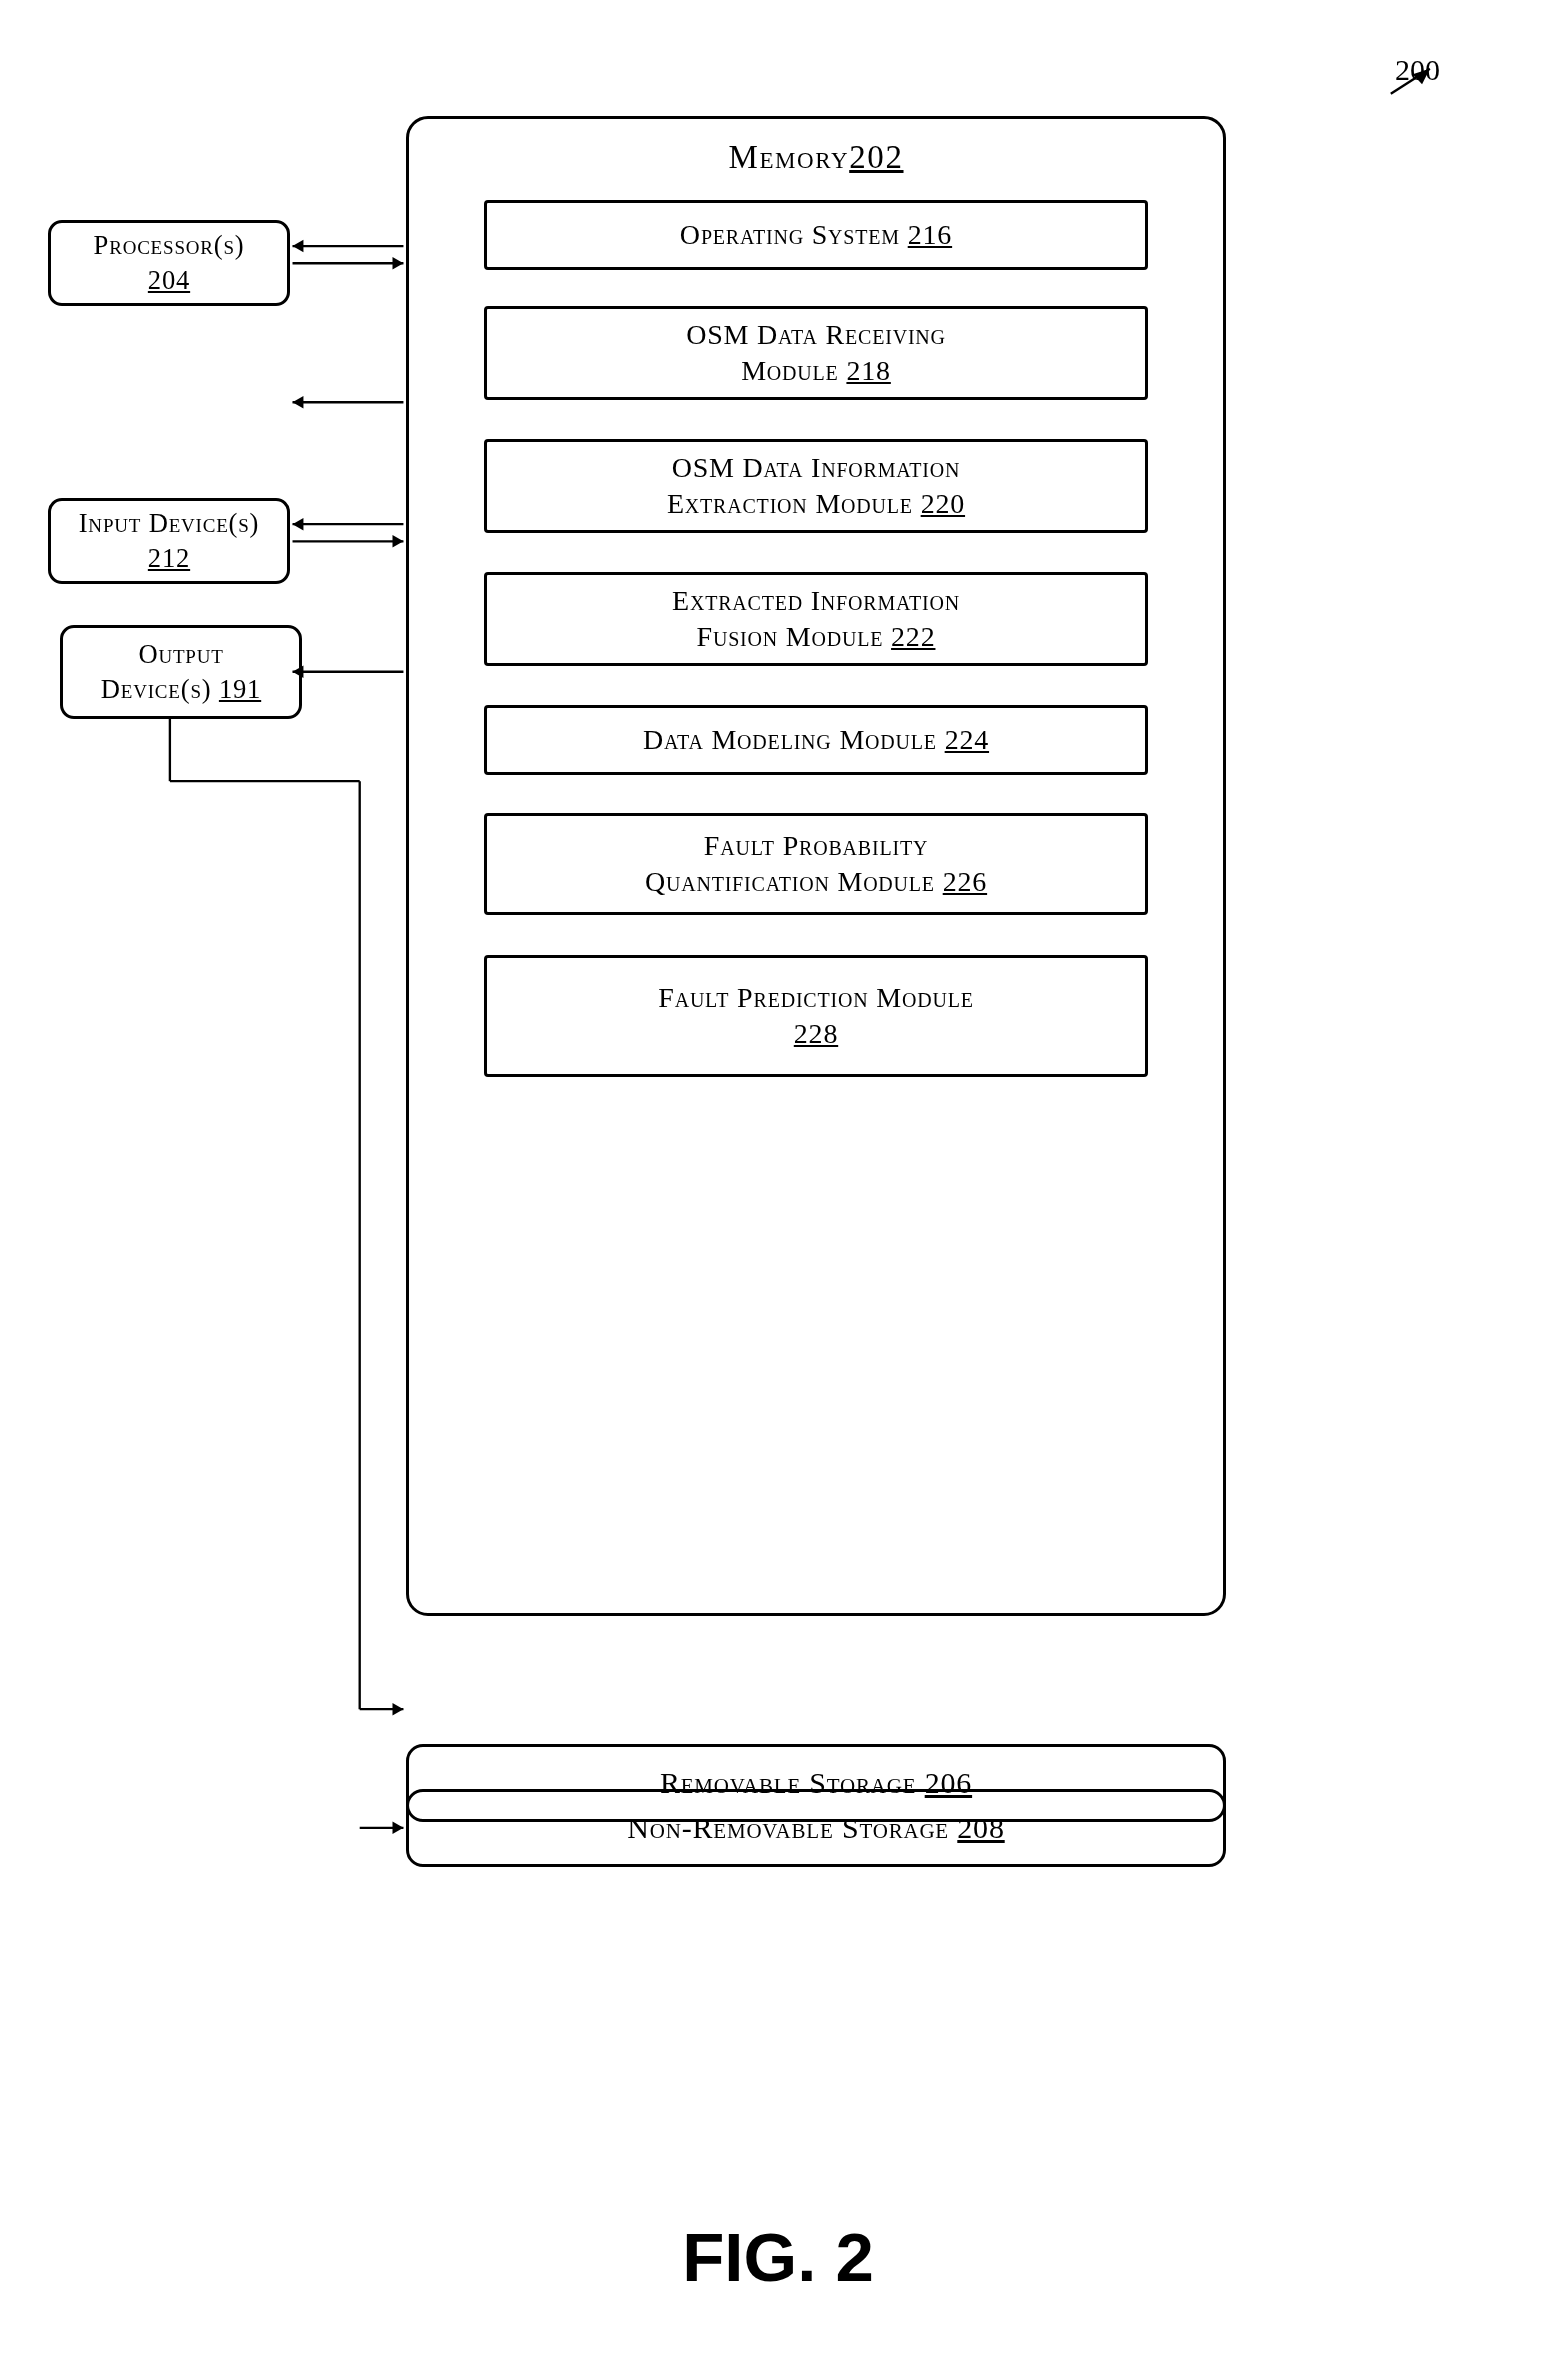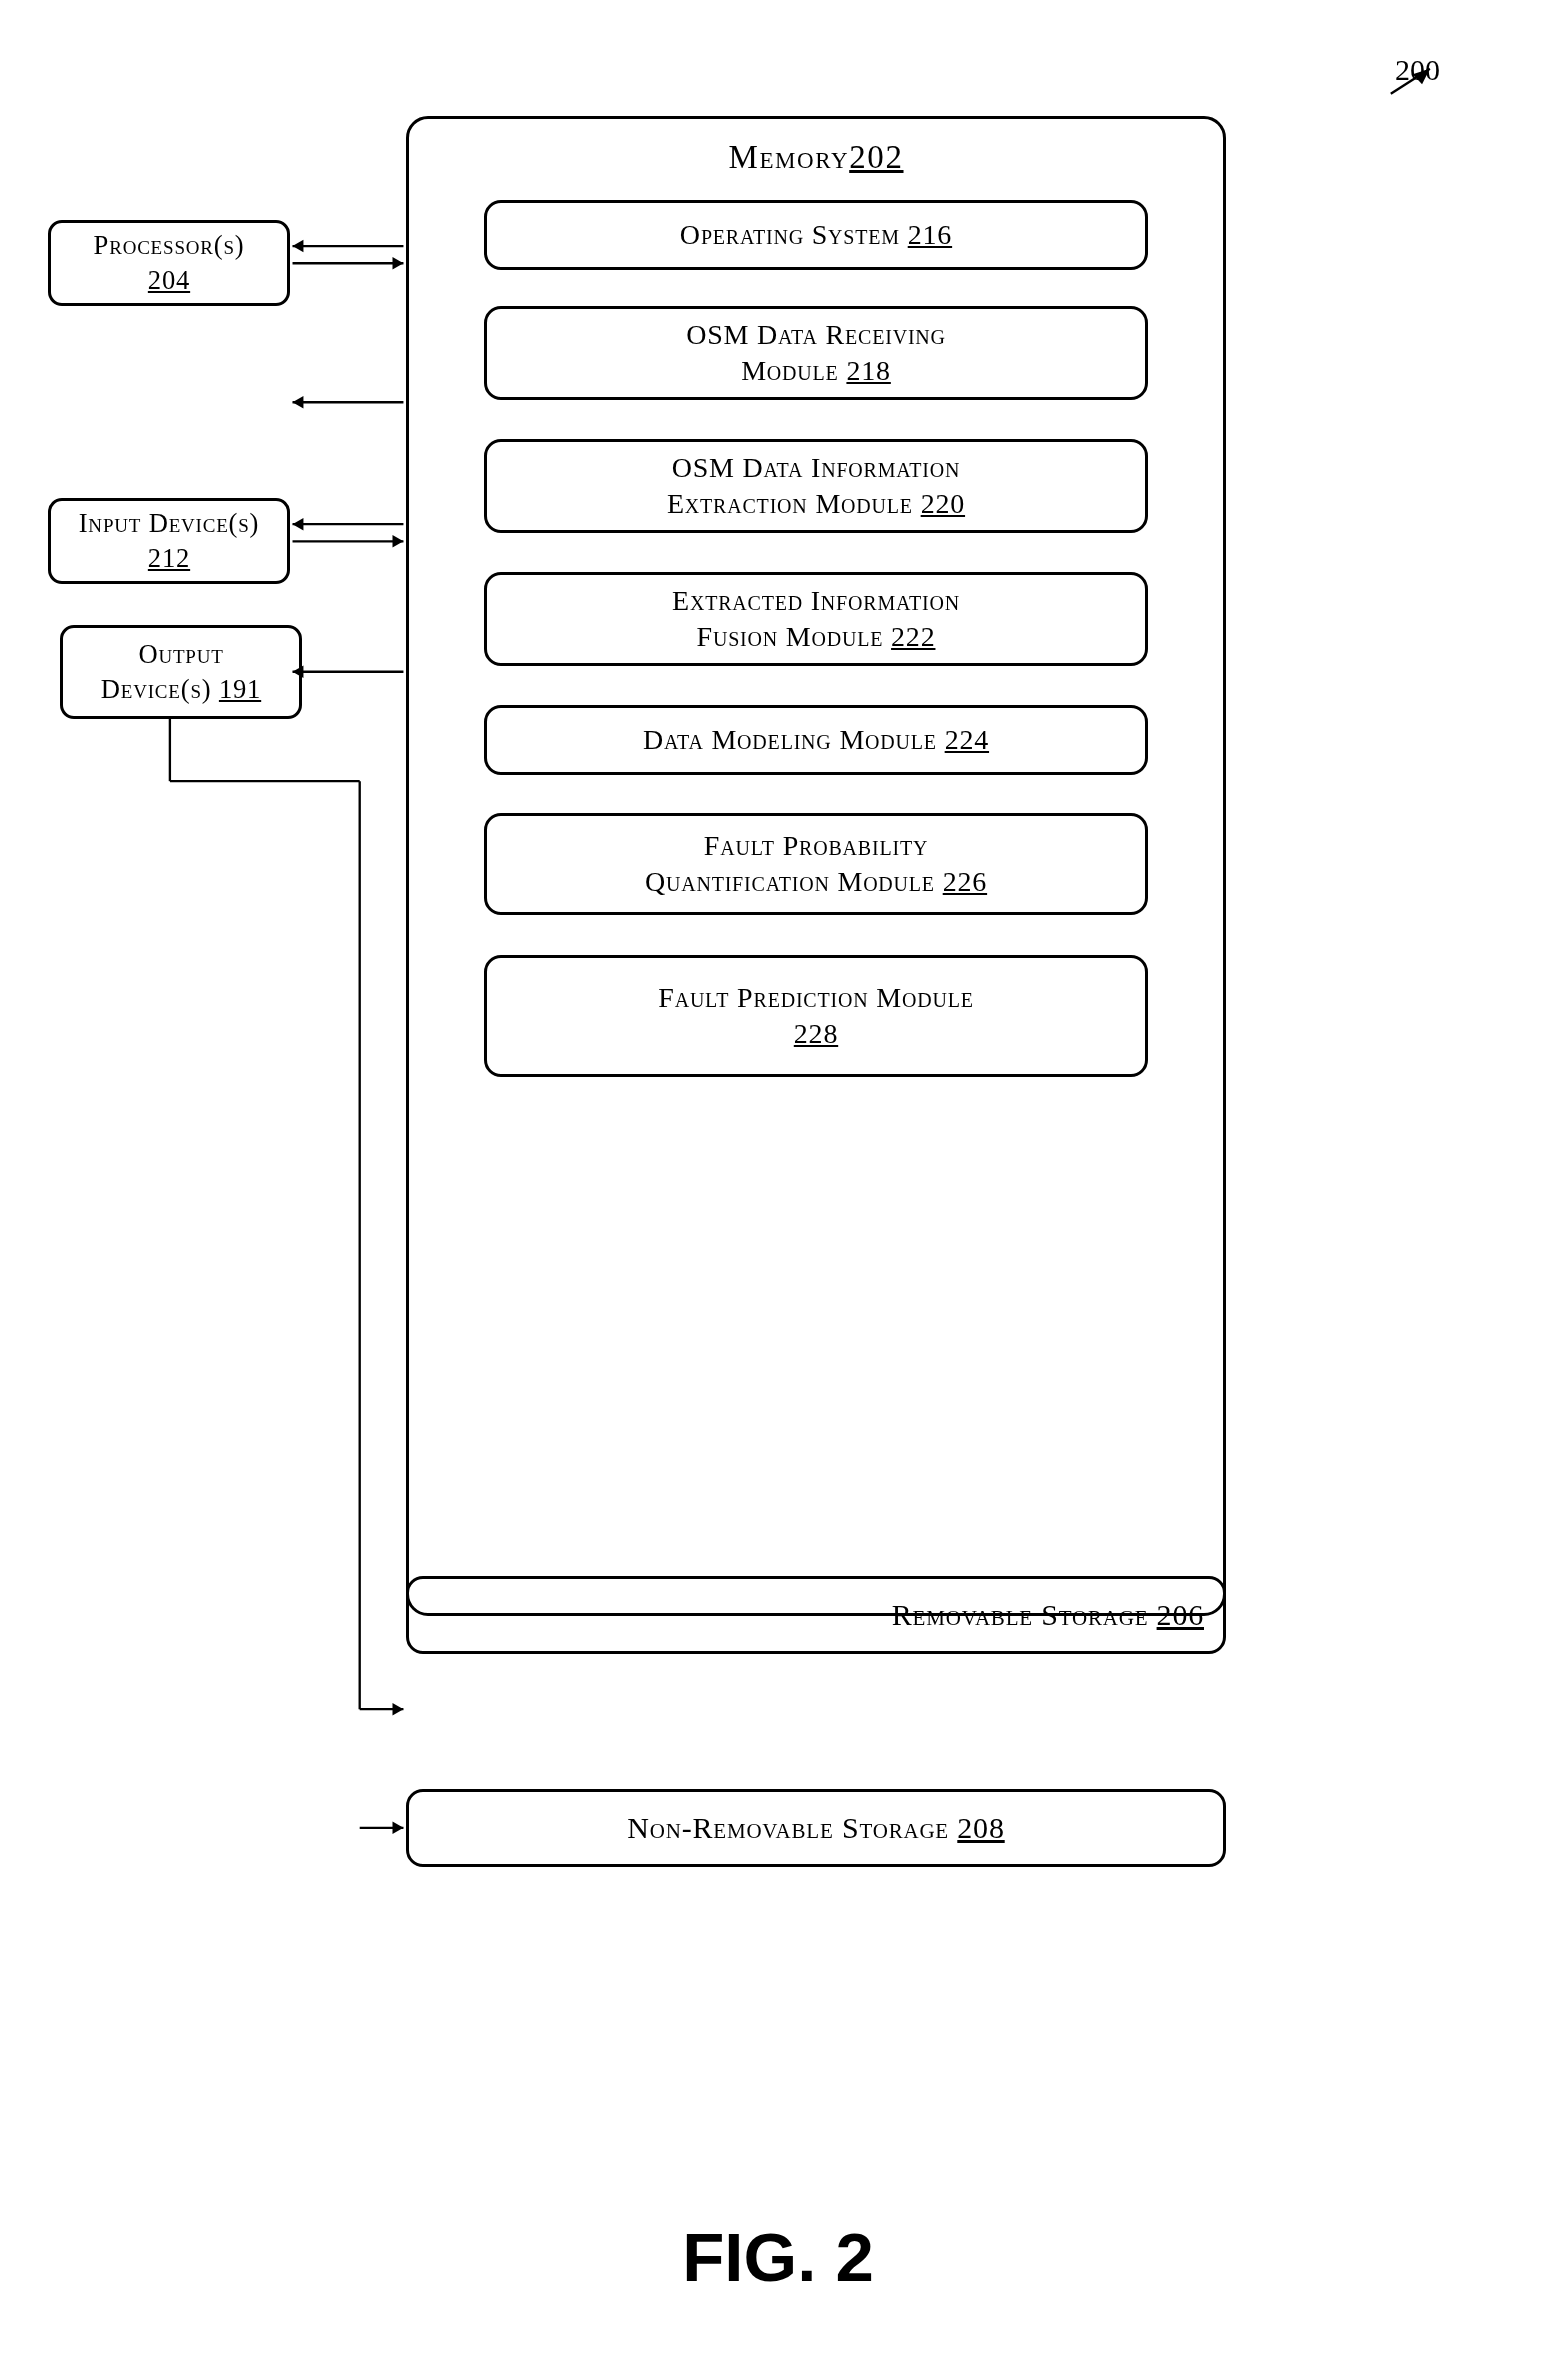--- a/index.html
+++ b/index.html
@@ -57,7 +57,7 @@
       left: 484px;
       width: 664px;
       border: 3.1px solid #000;
-      border-radius: 17px;
+      border-radius: 4px;
       display: flex;
       flex-direction: column;
       align-items: center;

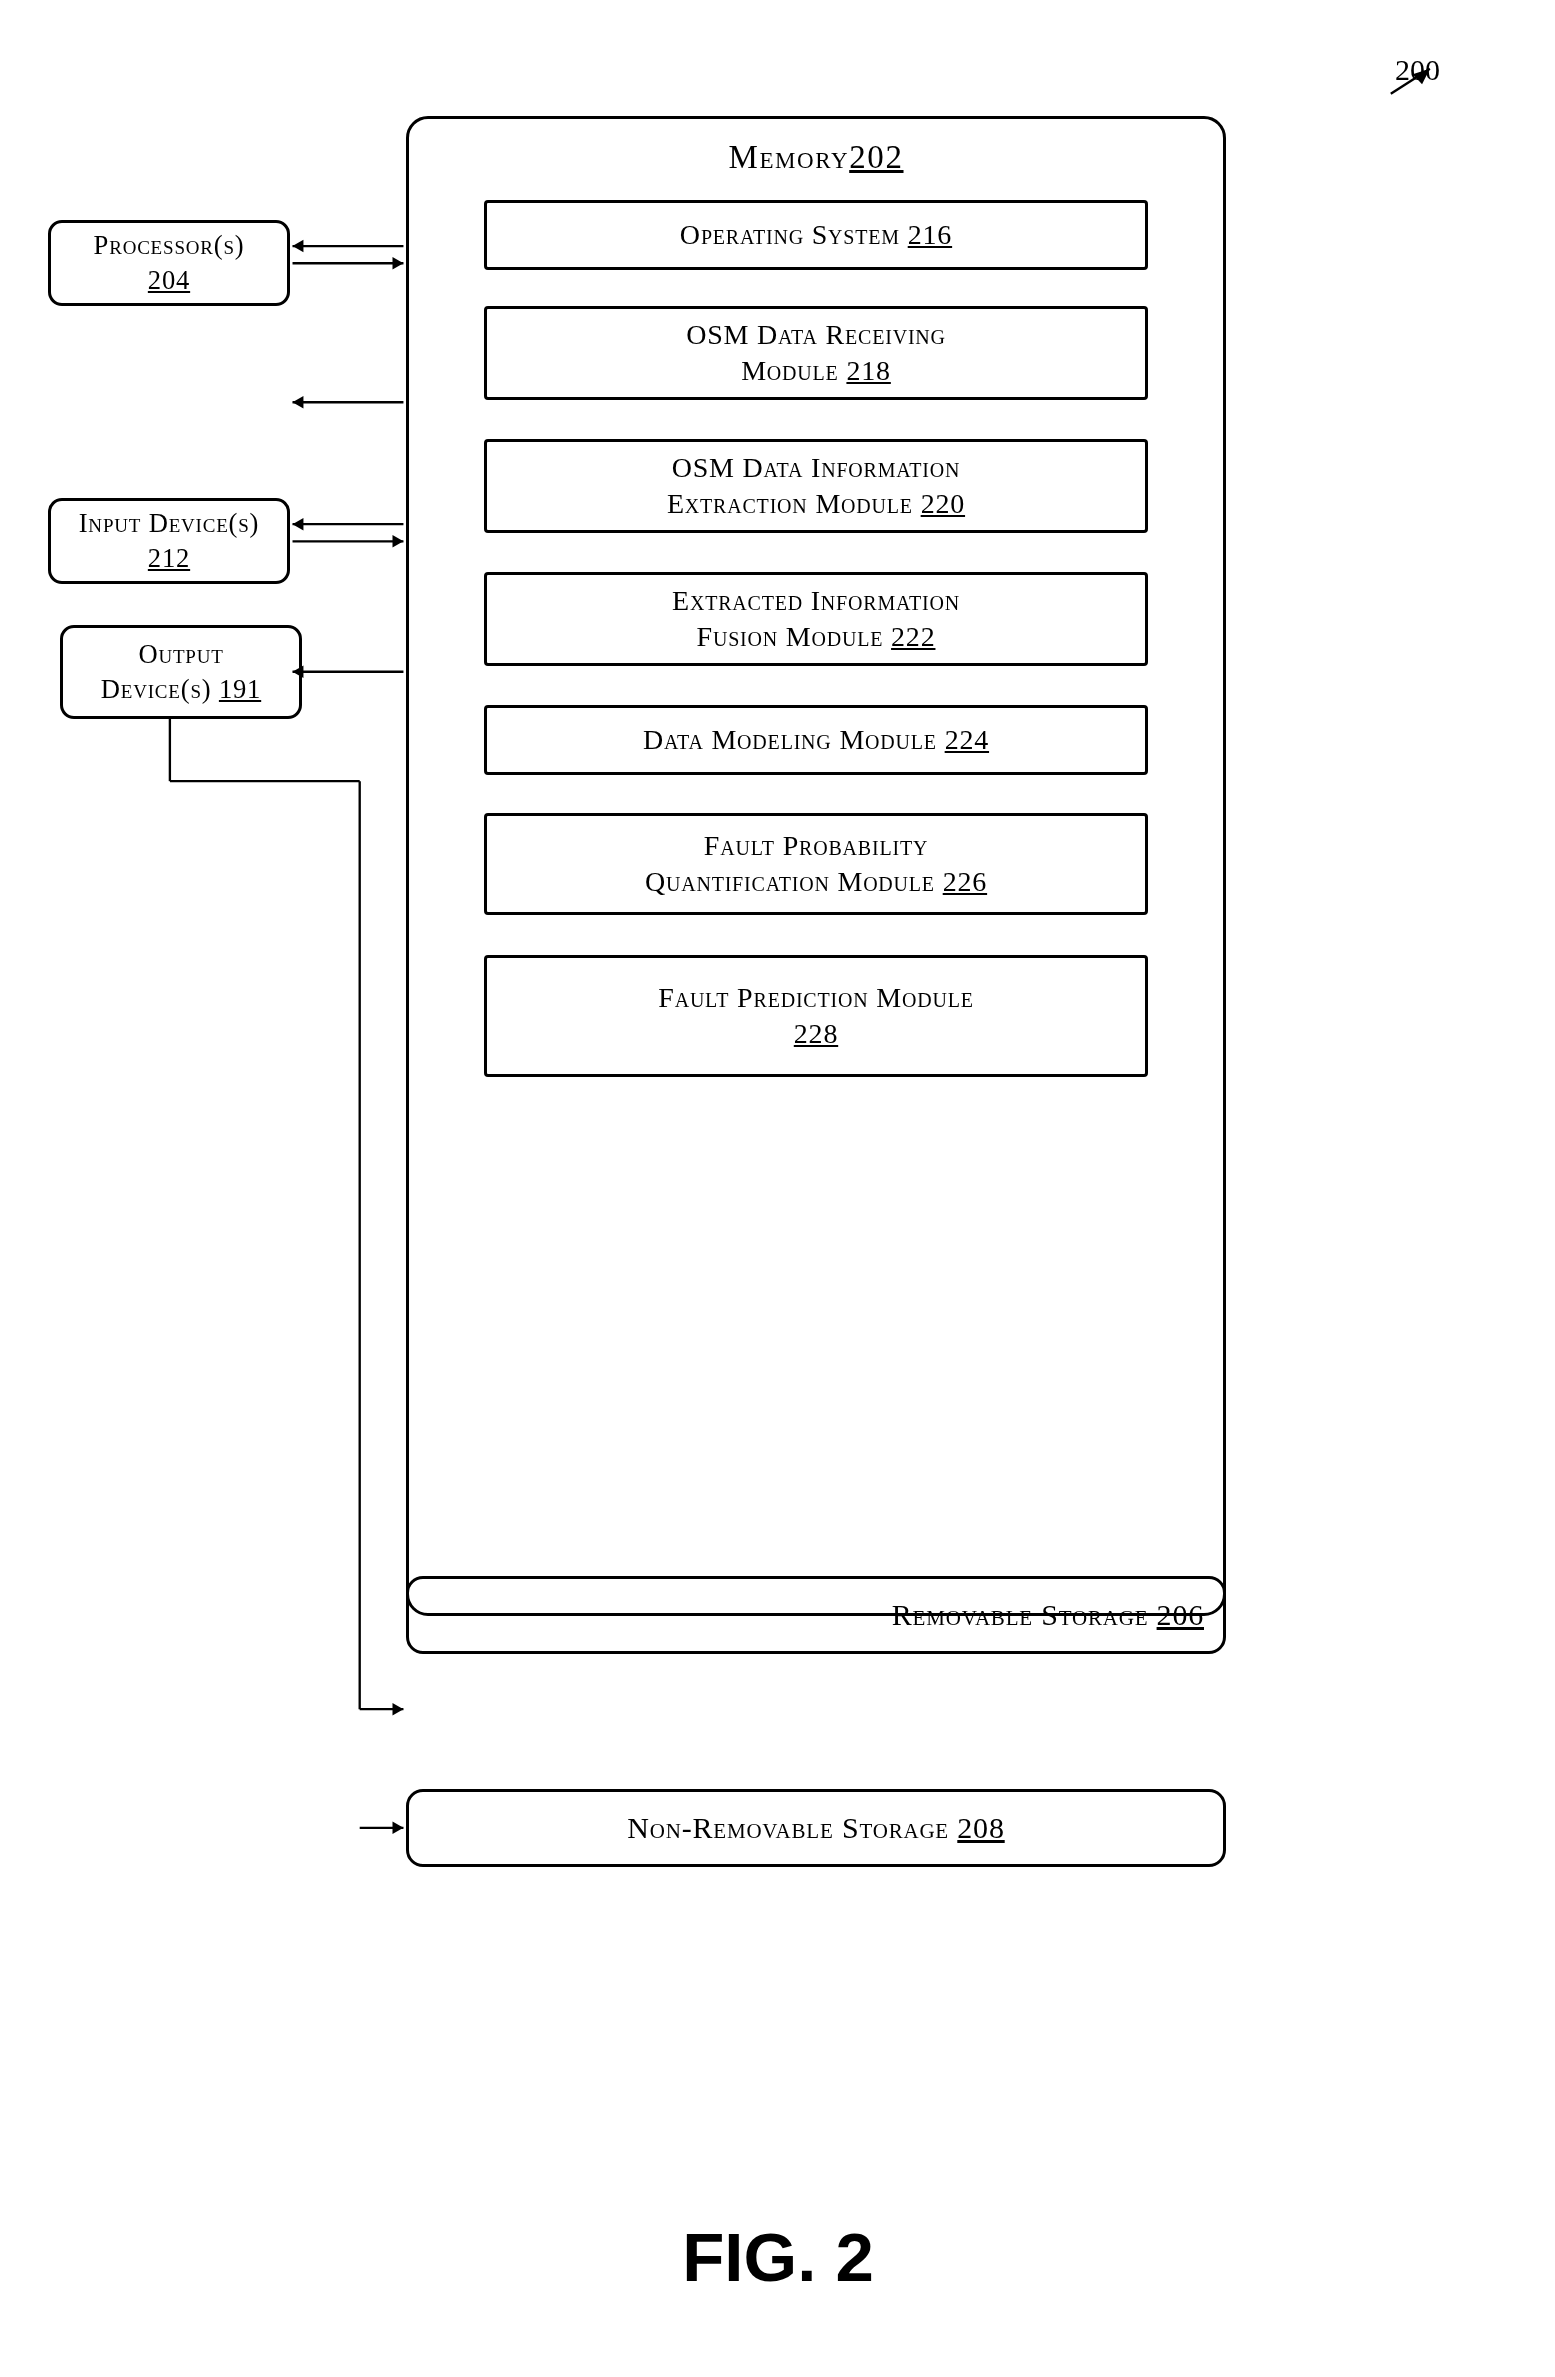--- a/index.html
+++ b/index.html
@@ -184,8 +184,7 @@
     }
 
     .box-removable {
-      top: 1576px;
-      align-items: flex-end;
+      top: 1744px;
     }
     .box-non-removable {
       top: 1789px;

